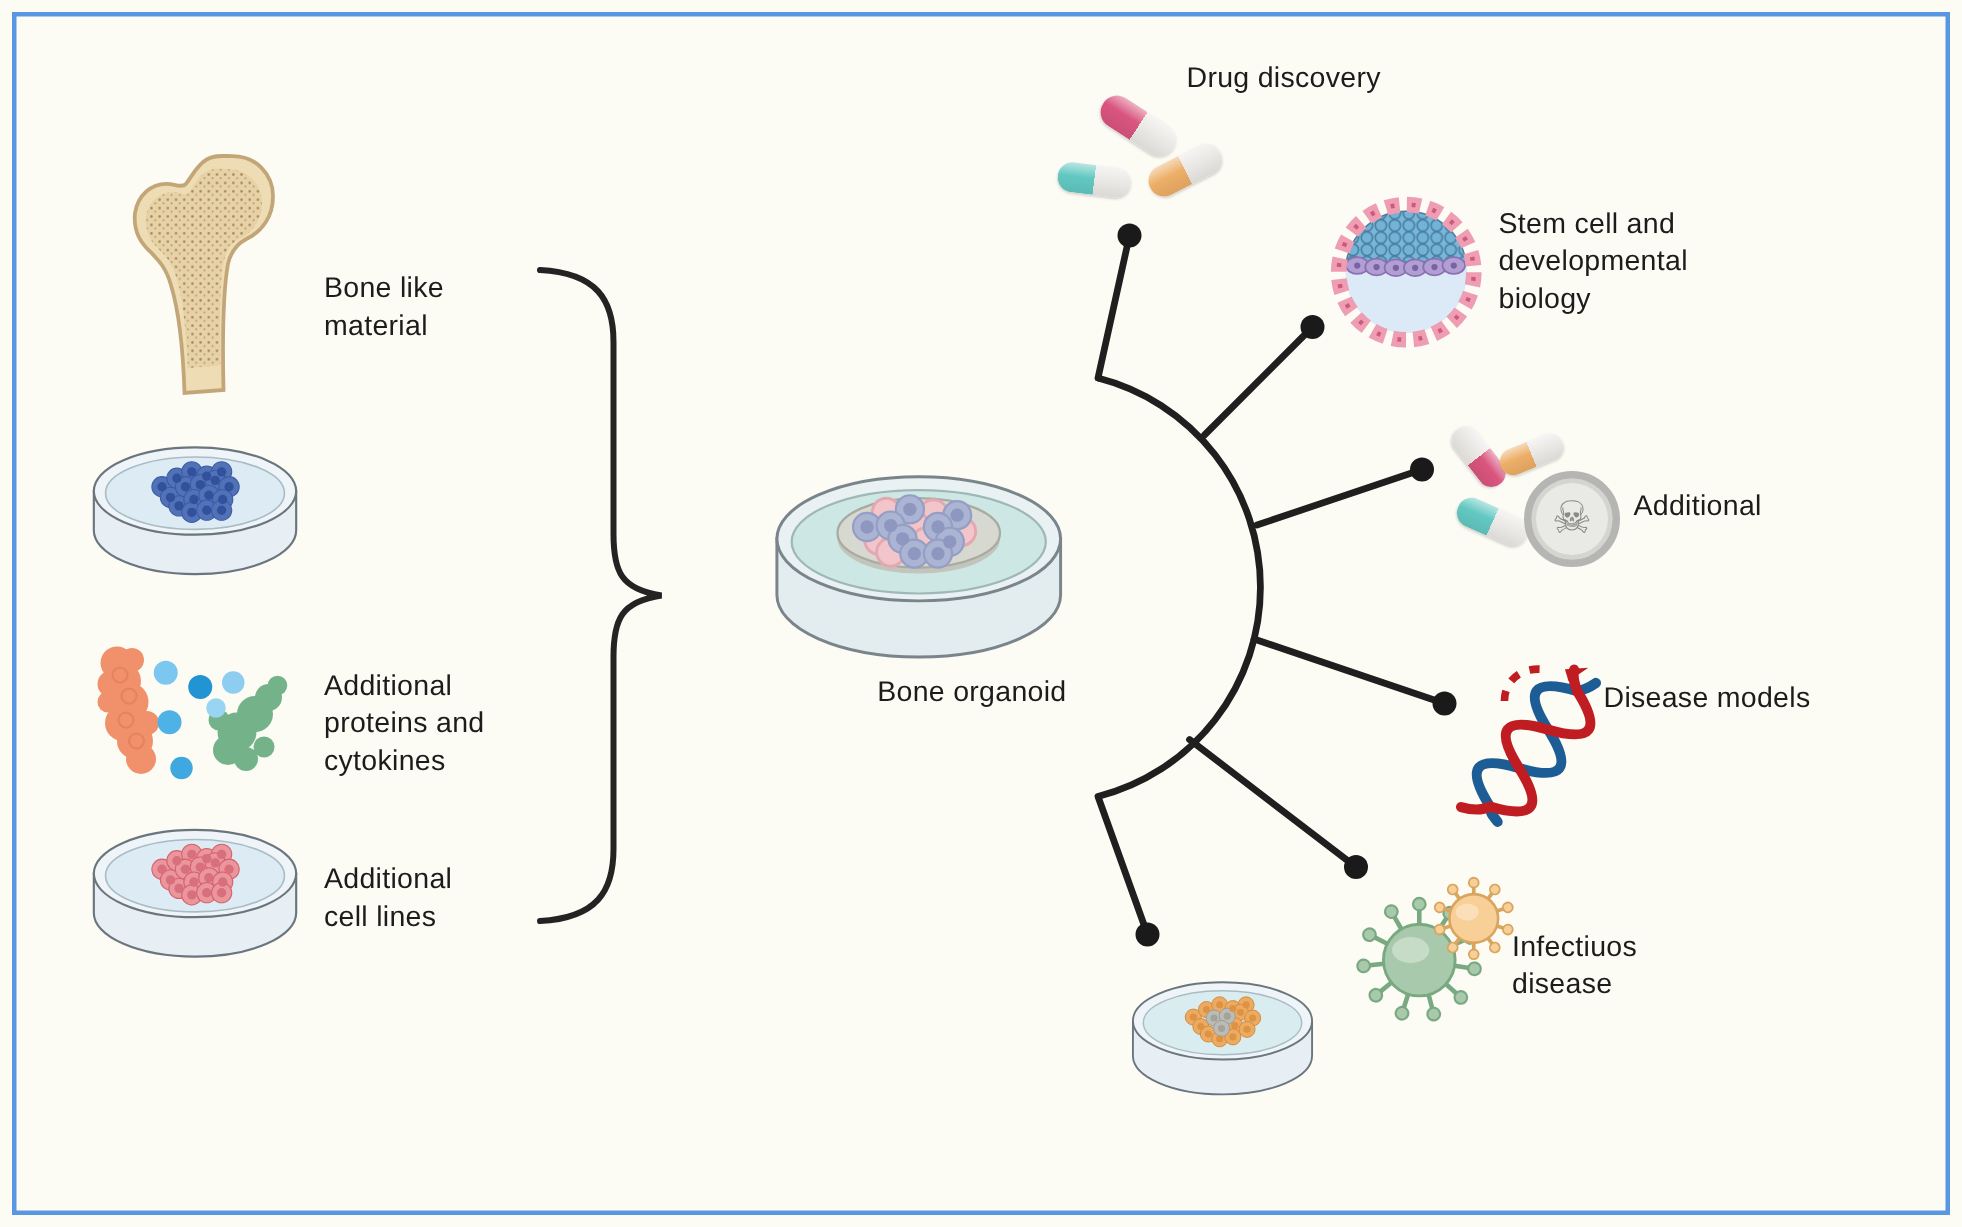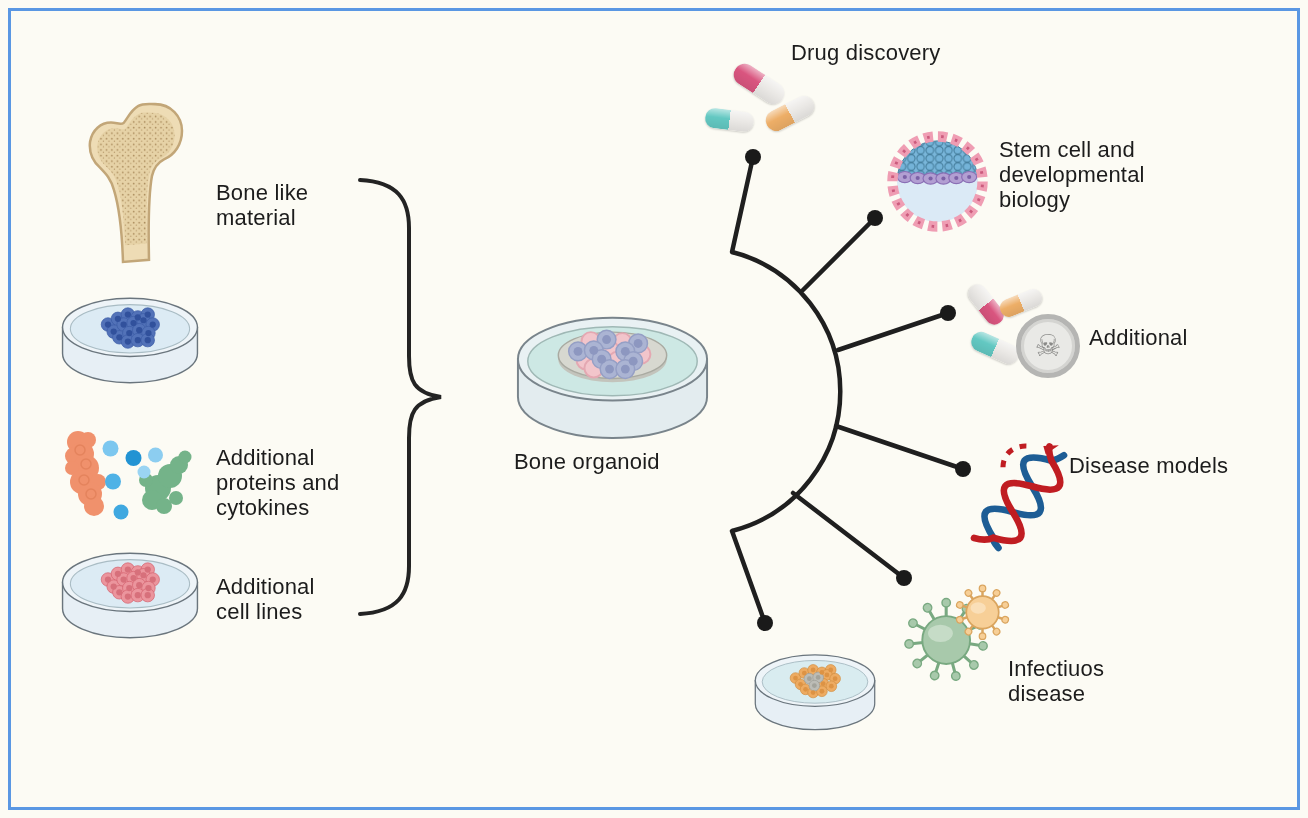--- a/index.html
+++ b/index.html
@@ -13,7 +13,7 @@
     border:3px solid #5a97e3;pointer-events:none;
   }
   .lbl{
-    position:absolute;font-size:22px;line-height:25px;color:#1c1c1c;
+    position:absolute;font-size:19px;line-height:25px;color:#1c1c1c;
     white-space:pre-line;letter-spacing:.2px;
   }
   .center-lbl{width:197px;text-align:left;}

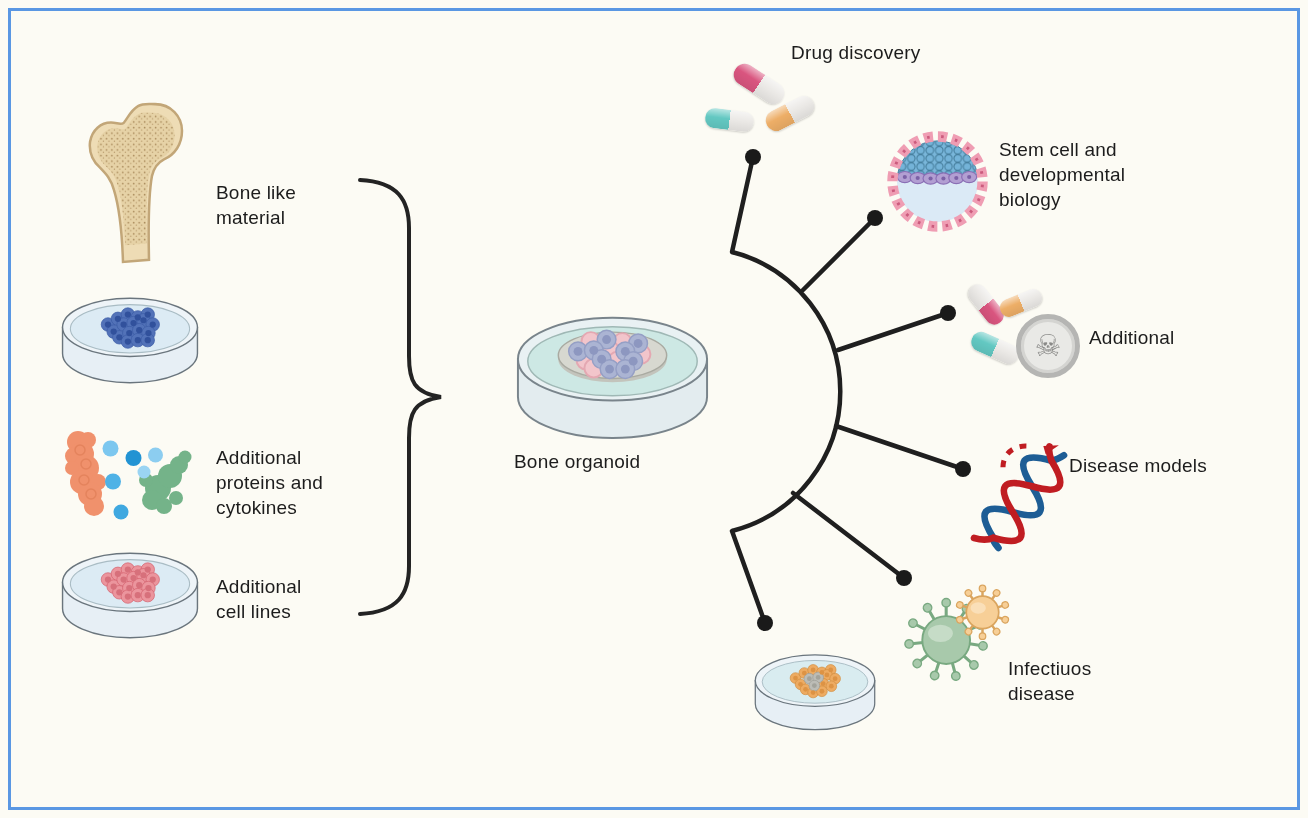--- a/index.html
+++ b/index.html
@@ -16,7 +16,7 @@
     position:absolute;font-size:19px;line-height:25px;color:#1c1c1c;
     white-space:pre-line;letter-spacing:.2px;
   }
-  .center-lbl{width:197px;text-align:left;}
+  .center-lbl{width:197px;text-align:right;}
   svg{position:absolute;overflow:visible;}
   #connector{left:0;top:0;pointer-events:none;}
   .pill{

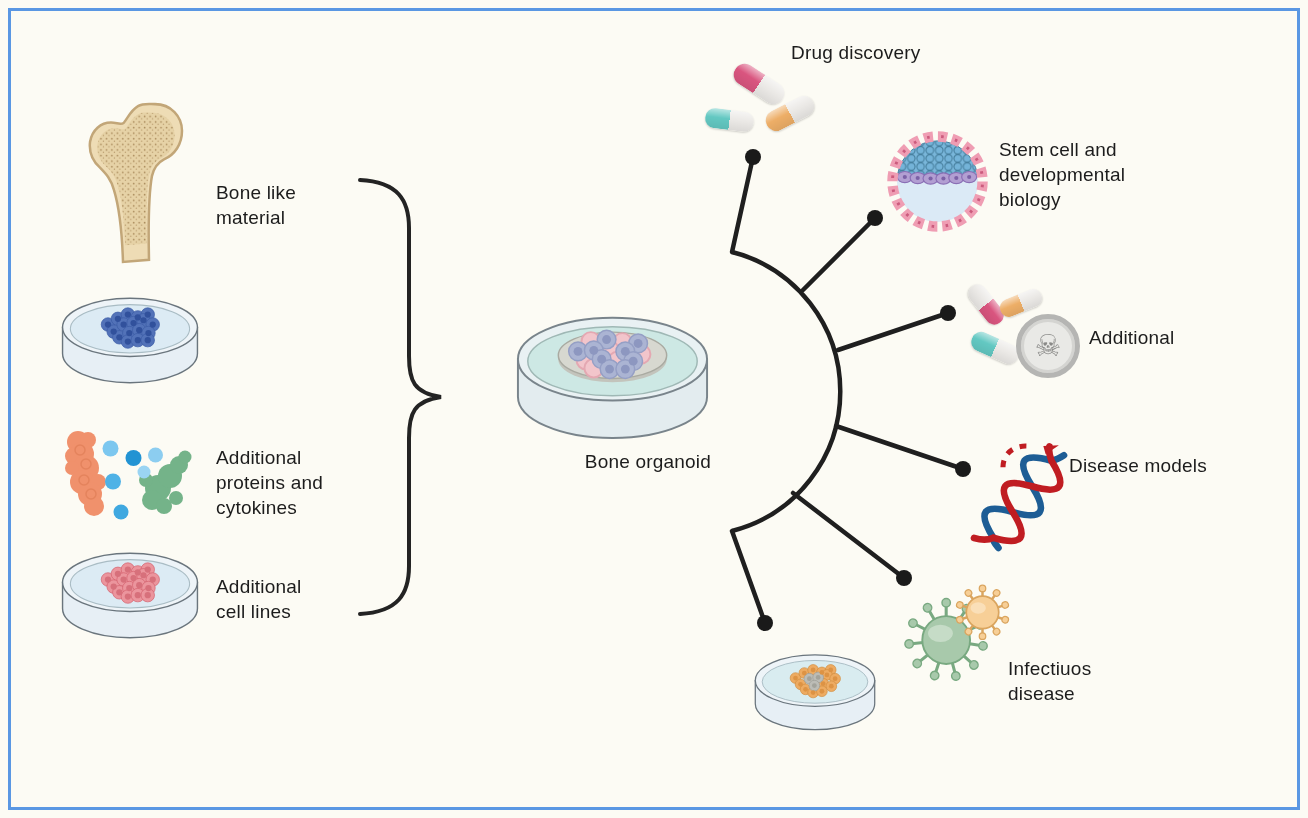--- a/index.html
+++ b/index.html
@@ -458,7 +458,7 @@
 biology</div>
   <div class="lbl" style="left:1089px;top:325px">Additional</div>
   <div class="lbl" style="left:1069px;top:453px">Disease models</div>
-  <div class="lbl" style="left:1008px;top:656px">Infectiuos
+  <div class="lbl" style="left:1008px;top:619px">Infectiuos
 disease</div>
 </div>
 

